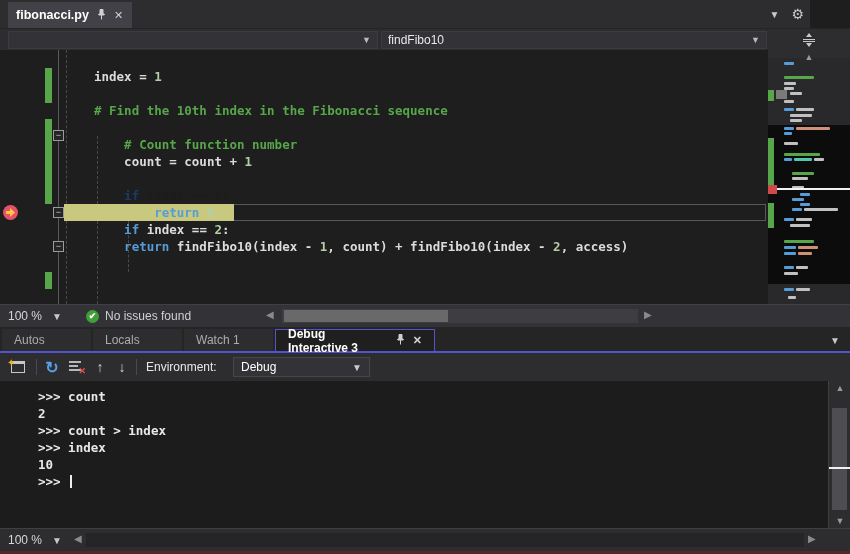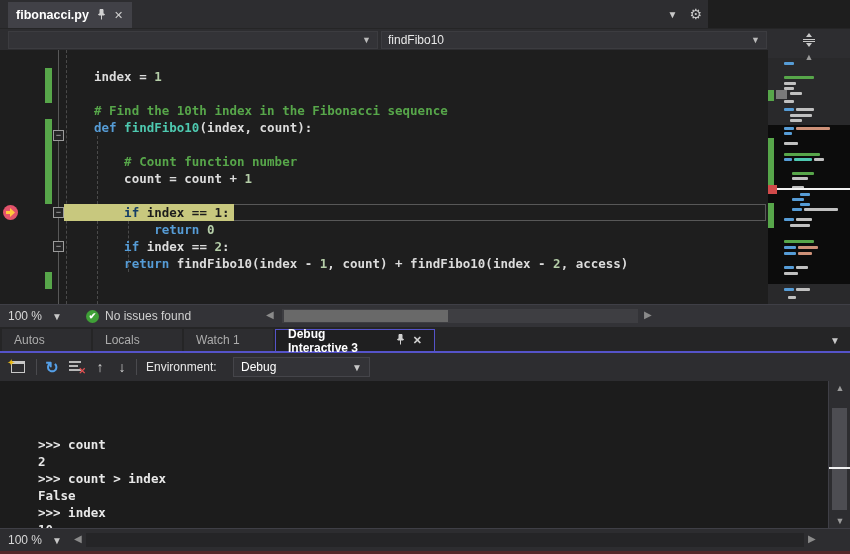--- a/index.html
+++ b/index.html
@@ -11,7 +11,7 @@
   }
 
   
-  .titlebar { position:absolute; left:0; top:0; width:708px; height:28px; background:#2D2D30; }
+  .titlebar { position:absolute; left:0; top:0; width:810px; height:28px; background:#2D2D30; }
   .doc-tab {
     position:absolute; left:8px; top:2px; height:26px; width:124px;
     background:#414147; display:flex; align-items:center; padding:0 8px; gap:7px;

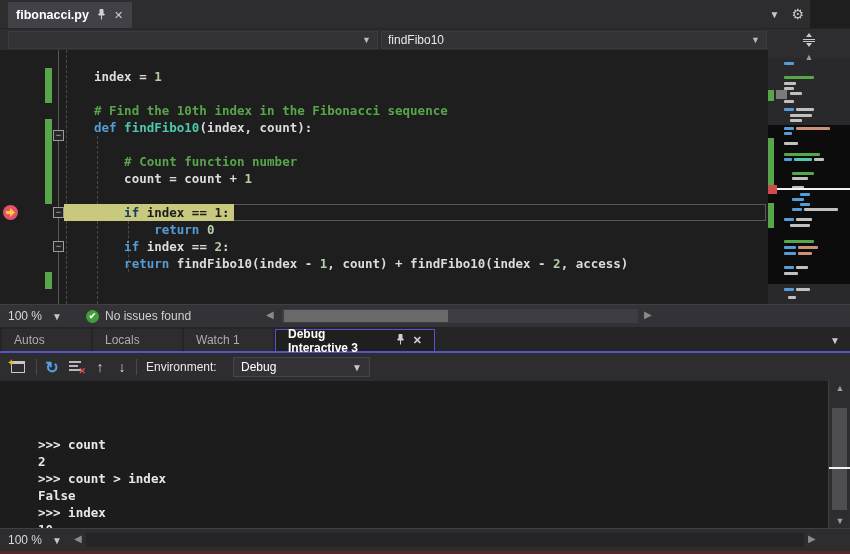--- a/index.html
+++ b/index.html
@@ -204,7 +204,6 @@
         <div class="code-line"><span class="tok-pl">index = </span><span class="tok-num">1</span></div>
         <div class="code-line"></div>
         <div class="code-line"><span class="tok-com"># Find the 10th index in the Fibonacci sequence</span></div>
-        <div class="code-line"><span class="tok-kw">def </span><span class="tok-fn">findFibo10</span><span class="tok-pl">(index, count):</span></div>
         <div class="code-line"></div>
         <div class="code-line"><span class="tok-com">    # Count function number</span></div>
         <div class="code-line"><span class="tok-pl">    count = count + </span><span class="tok-num">1</span></div>

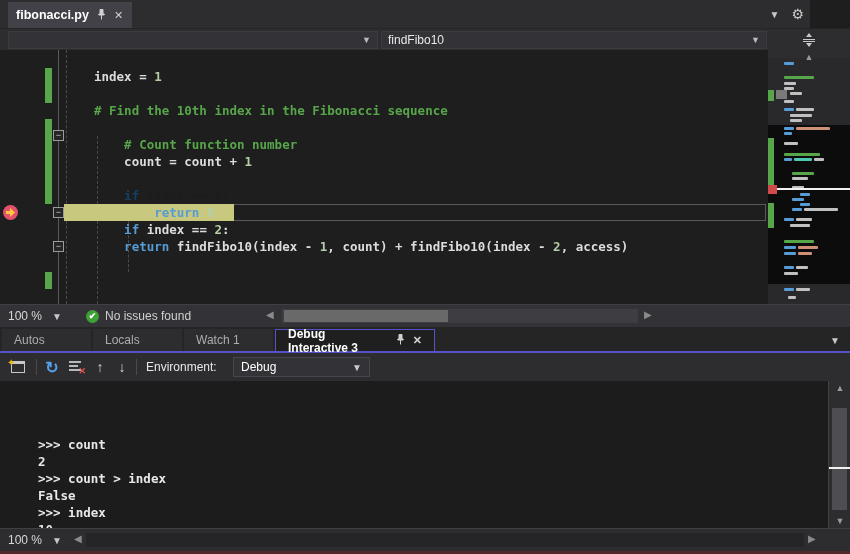--- a/index.html
+++ b/index.html
@@ -119,7 +119,7 @@
     height:17px; line-height:17px; padding-left:38px; white-space:pre;
     font-family:"DejaVu Sans Mono", monospace; font-size:12.5px; font-weight:bold; color:#E8E8E8;
   }
-  .con-lines { padding-top:7px;margin-top:48px; }
+  .con-lines { padding-top:7px; }
   .cursor { display:inline-block; width:2px; height:13px; background:#EDEDED; vertical-align:-2px; margin-left:2px; }
   .con-vscroll { position:absolute; left:828px; top:381px; width:22px; height:147px; background:#2D2D30; border-left:1px solid #3F3F46; }
   .cvs-up { position:absolute; top:2px; left:0; width:22px; text-align:center; color:#9A9A9A; font-size:9px; }

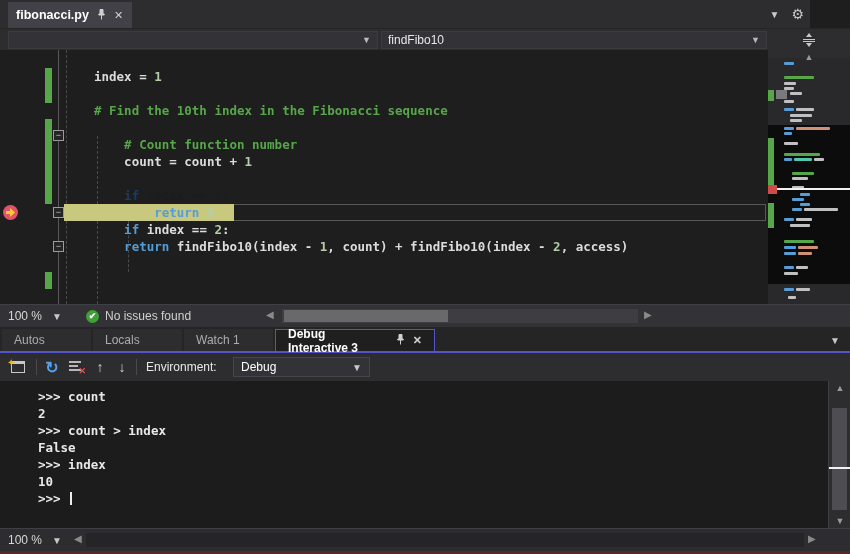--- a/index.html
+++ b/index.html
@@ -345,7 +345,6 @@
         <div class="con-line">&gt;&gt;&gt; count</div>
         <div class="con-line">2</div>
         <div class="con-line">&gt;&gt;&gt; count &gt; index</div>
-        <div class="con-line">False</div>
         <div class="con-line">&gt;&gt;&gt; index</div>
         <div class="con-line">10</div>
         <div class="con-line">&gt;&gt;&gt; <span class="cursor"></span></div>

